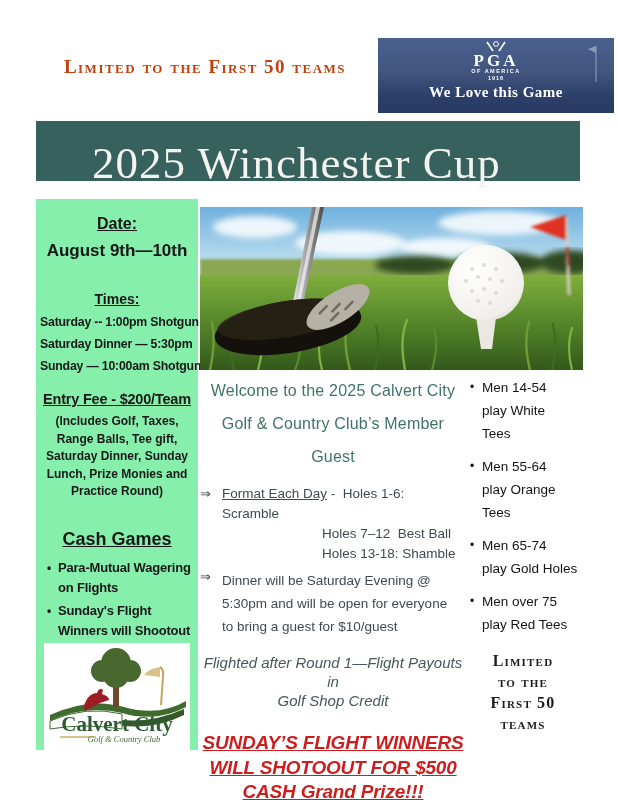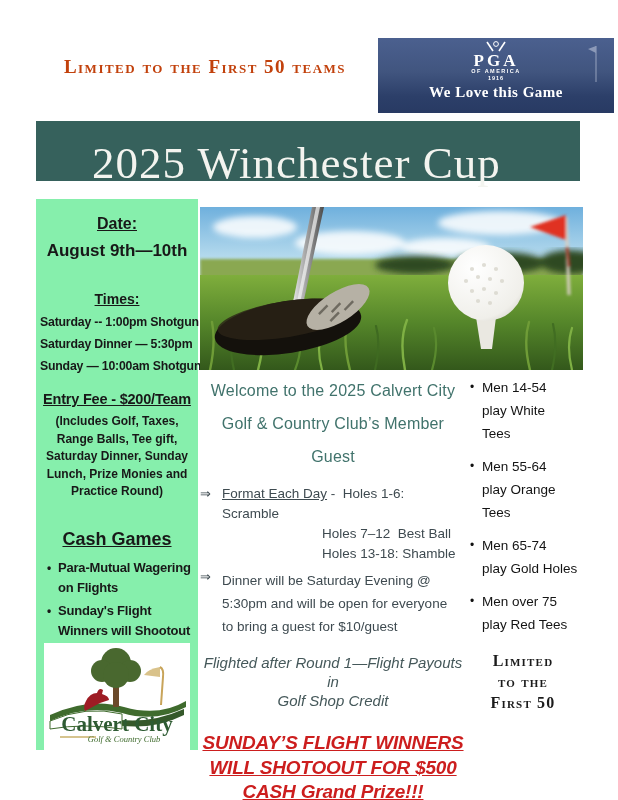--- a/index.html
+++ b/index.html
@@ -335,6 +335,7 @@
       <div>Limited</div>
       <div>to the</div>
       <div>First 50</div>
+      <div>teams</div>
     </div>
   </div>
 

